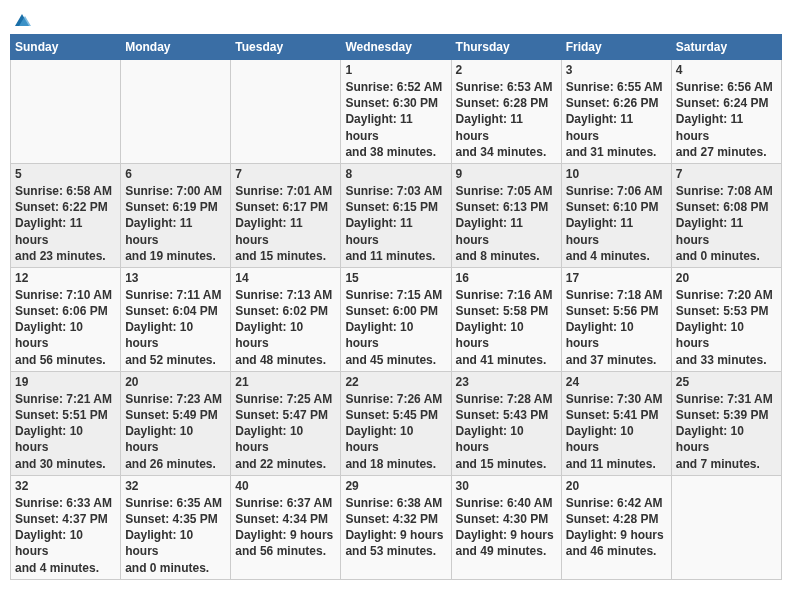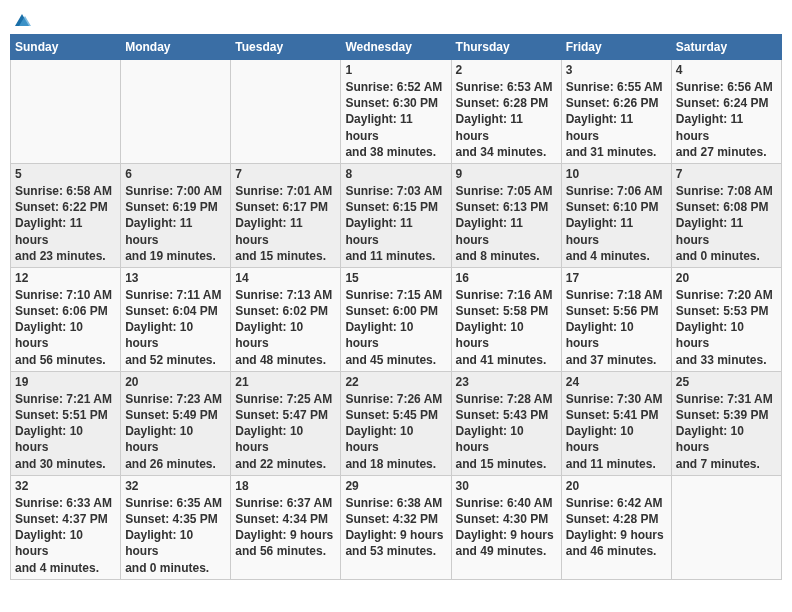--- a/index.html
+++ b/index.html
@@ -241,7 +241,7 @@
           <div class="cell-content">Sunrise: 6:35 AM<br>Sunset: 4:35 PM<br>Daylight: 10 hours<br>and 0 minutes.</div>
         </td>
         <td>
-          <span class="day-number">18</span>
+          <span class="day-number">40</span>
           <div class="cell-content">Sunrise: 6:37 AM<br>Sunset: 4:34 PM<br>Daylight: 9 hours<br>and 56 minutes.</div>
         </td>
         <td>

